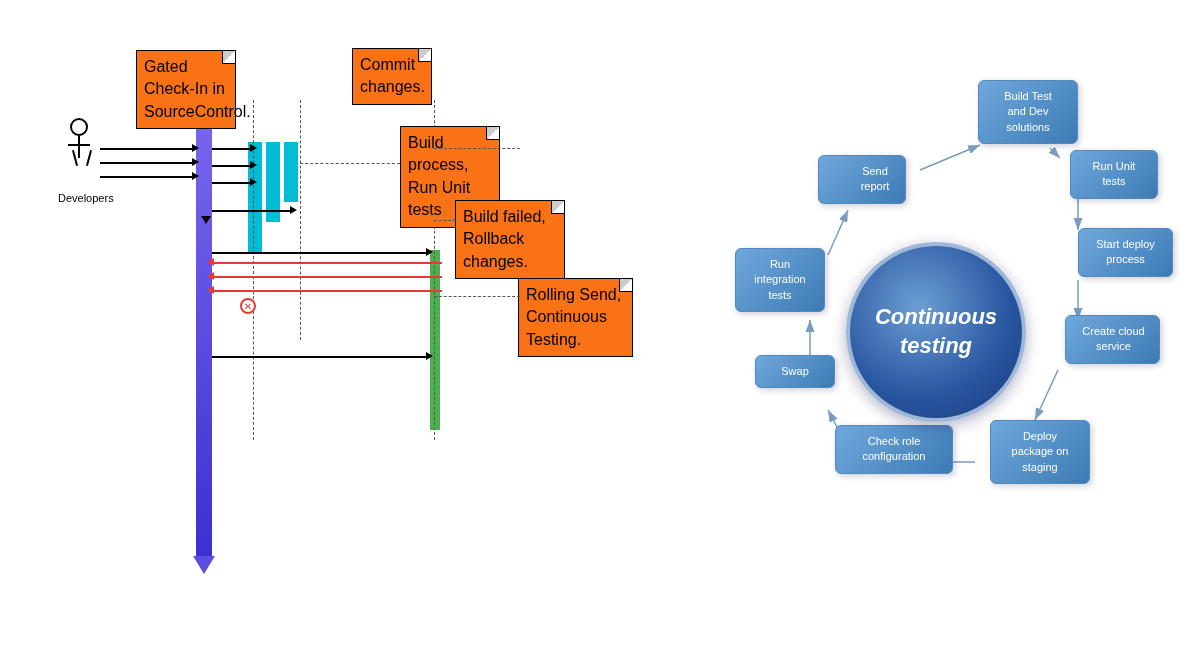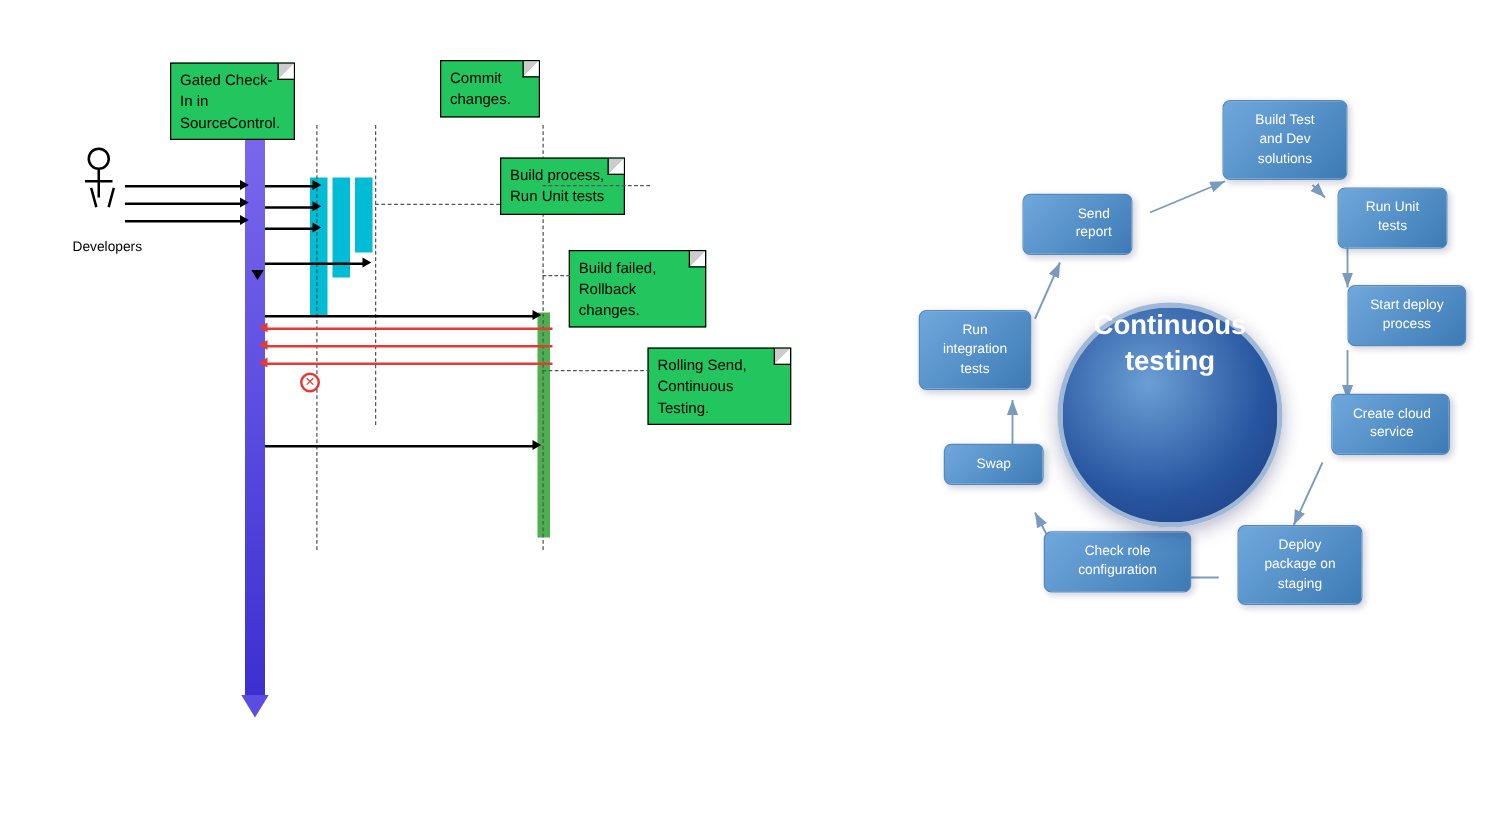--- a/index.html
+++ b/index.html
@@ -130,10 +130,10 @@
     
     .note-box {
       position: absolute;
-      background: #22c55e;
+      background: #f97316;
       border: 1px solid #000;
       padding: 5px 7px;
-      font-size: 12px;
+      font-size: 16px;
       line-height: 1.4;
     }
     .note-box.folded::before {

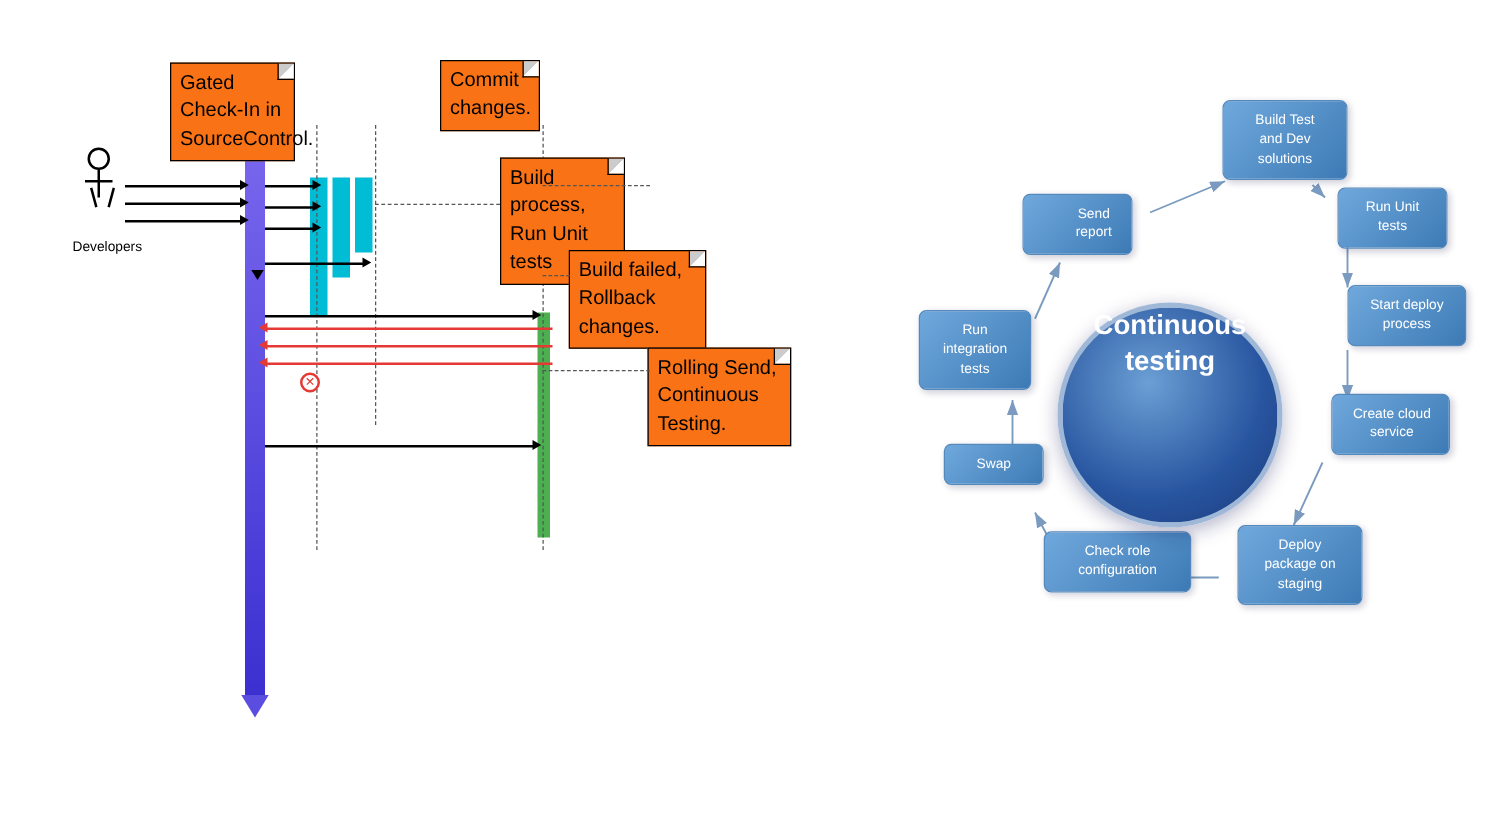--- a/index.html
+++ b/index.html
@@ -172,7 +172,7 @@
       border-radius: 50%;
       background: radial-gradient(circle at 40% 35%, #6b9fd4, #2855a0 60%, #1a3a7a);
       border: 4px solid #a0b8d8;
-      display: flex; align-items: flex-start; justify-content: center;
+      display: flex; align-items: center; justify-content: center;
       text-align: center;
       color: #fff;
       font-size: 22px;
@@ -180,6 +180,7 @@
       line-height: 1.3;
       box-shadow: 0 4px 15px rgba(0,0,80,0.3);
       z-index: 10;
+      font-style: italic;
     }
 
     

